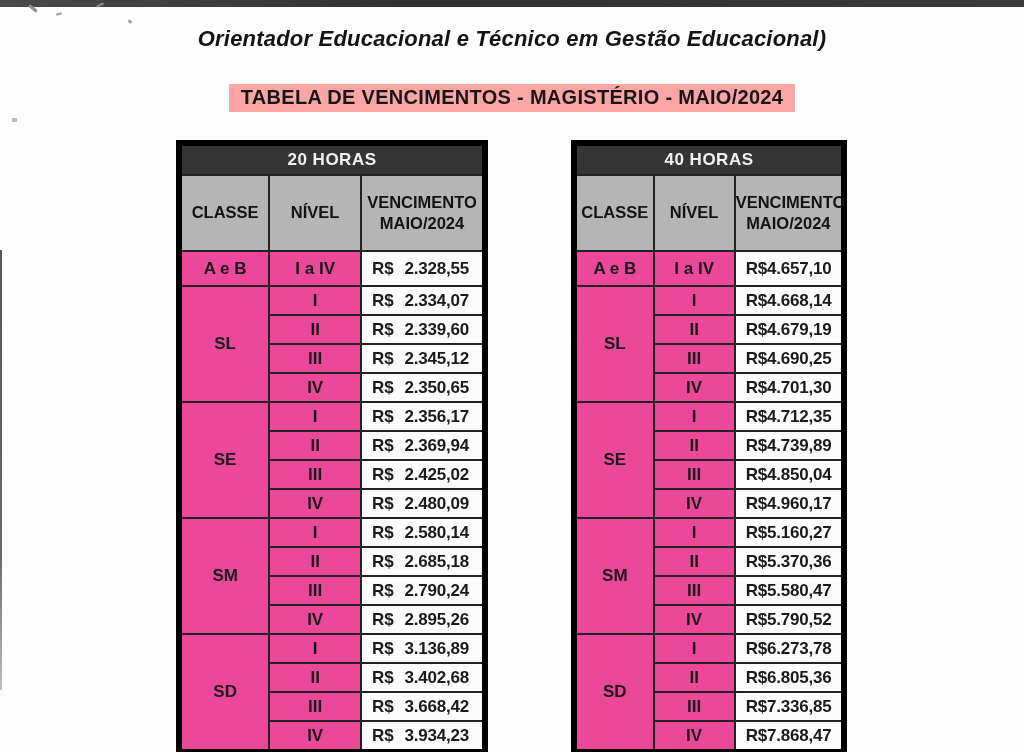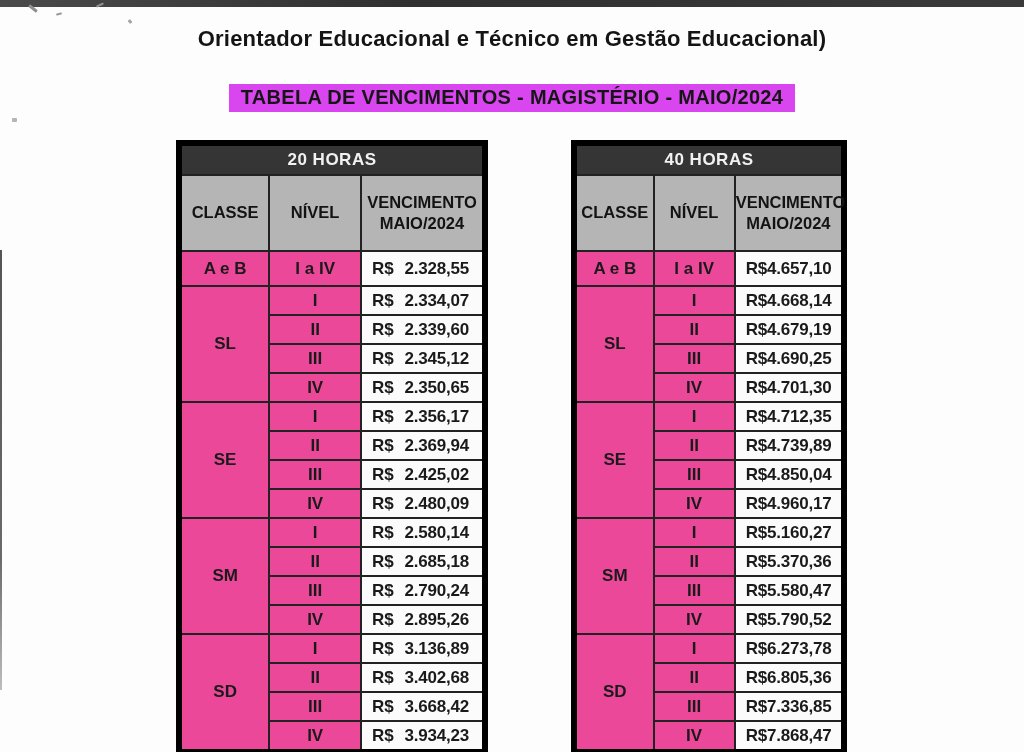--- a/index.html
+++ b/index.html
@@ -22,7 +22,7 @@
 
   .title1 {
     position:absolute; top:26px; left:0; width:1024px; text-align:center;
-    font-size:22px; font-weight:bold; color:#141414; letter-spacing:0.2px;
+    font-size:22px; font-weight:bold; color:#141414; letter-spacing:0.2px;font-style:italic;
   }
   .title2 { position:absolute; top:84px; left:0; width:1024px; text-align:center; }
   .title2 .hl {

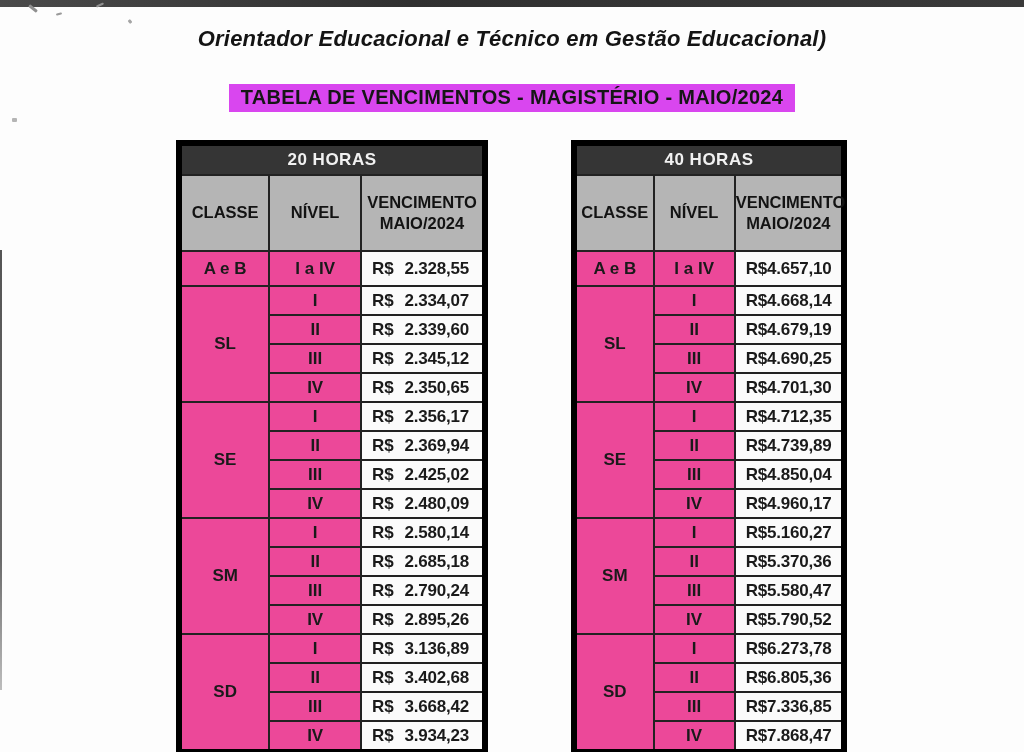--- a/index.html
+++ b/index.html
@@ -26,7 +26,7 @@
   }
   .title2 { position:absolute; top:84px; left:0; width:1024px; text-align:center; }
   .title2 .hl {
-    display:inline-block; background:#d946ef; padding:2px 12px 3px;
+    display:inline-block; background:#fca5a5; padding:2px 12px 3px;
     font-size:20px; font-weight:bold; color:#161616; letter-spacing:0.3px;
   }
 

